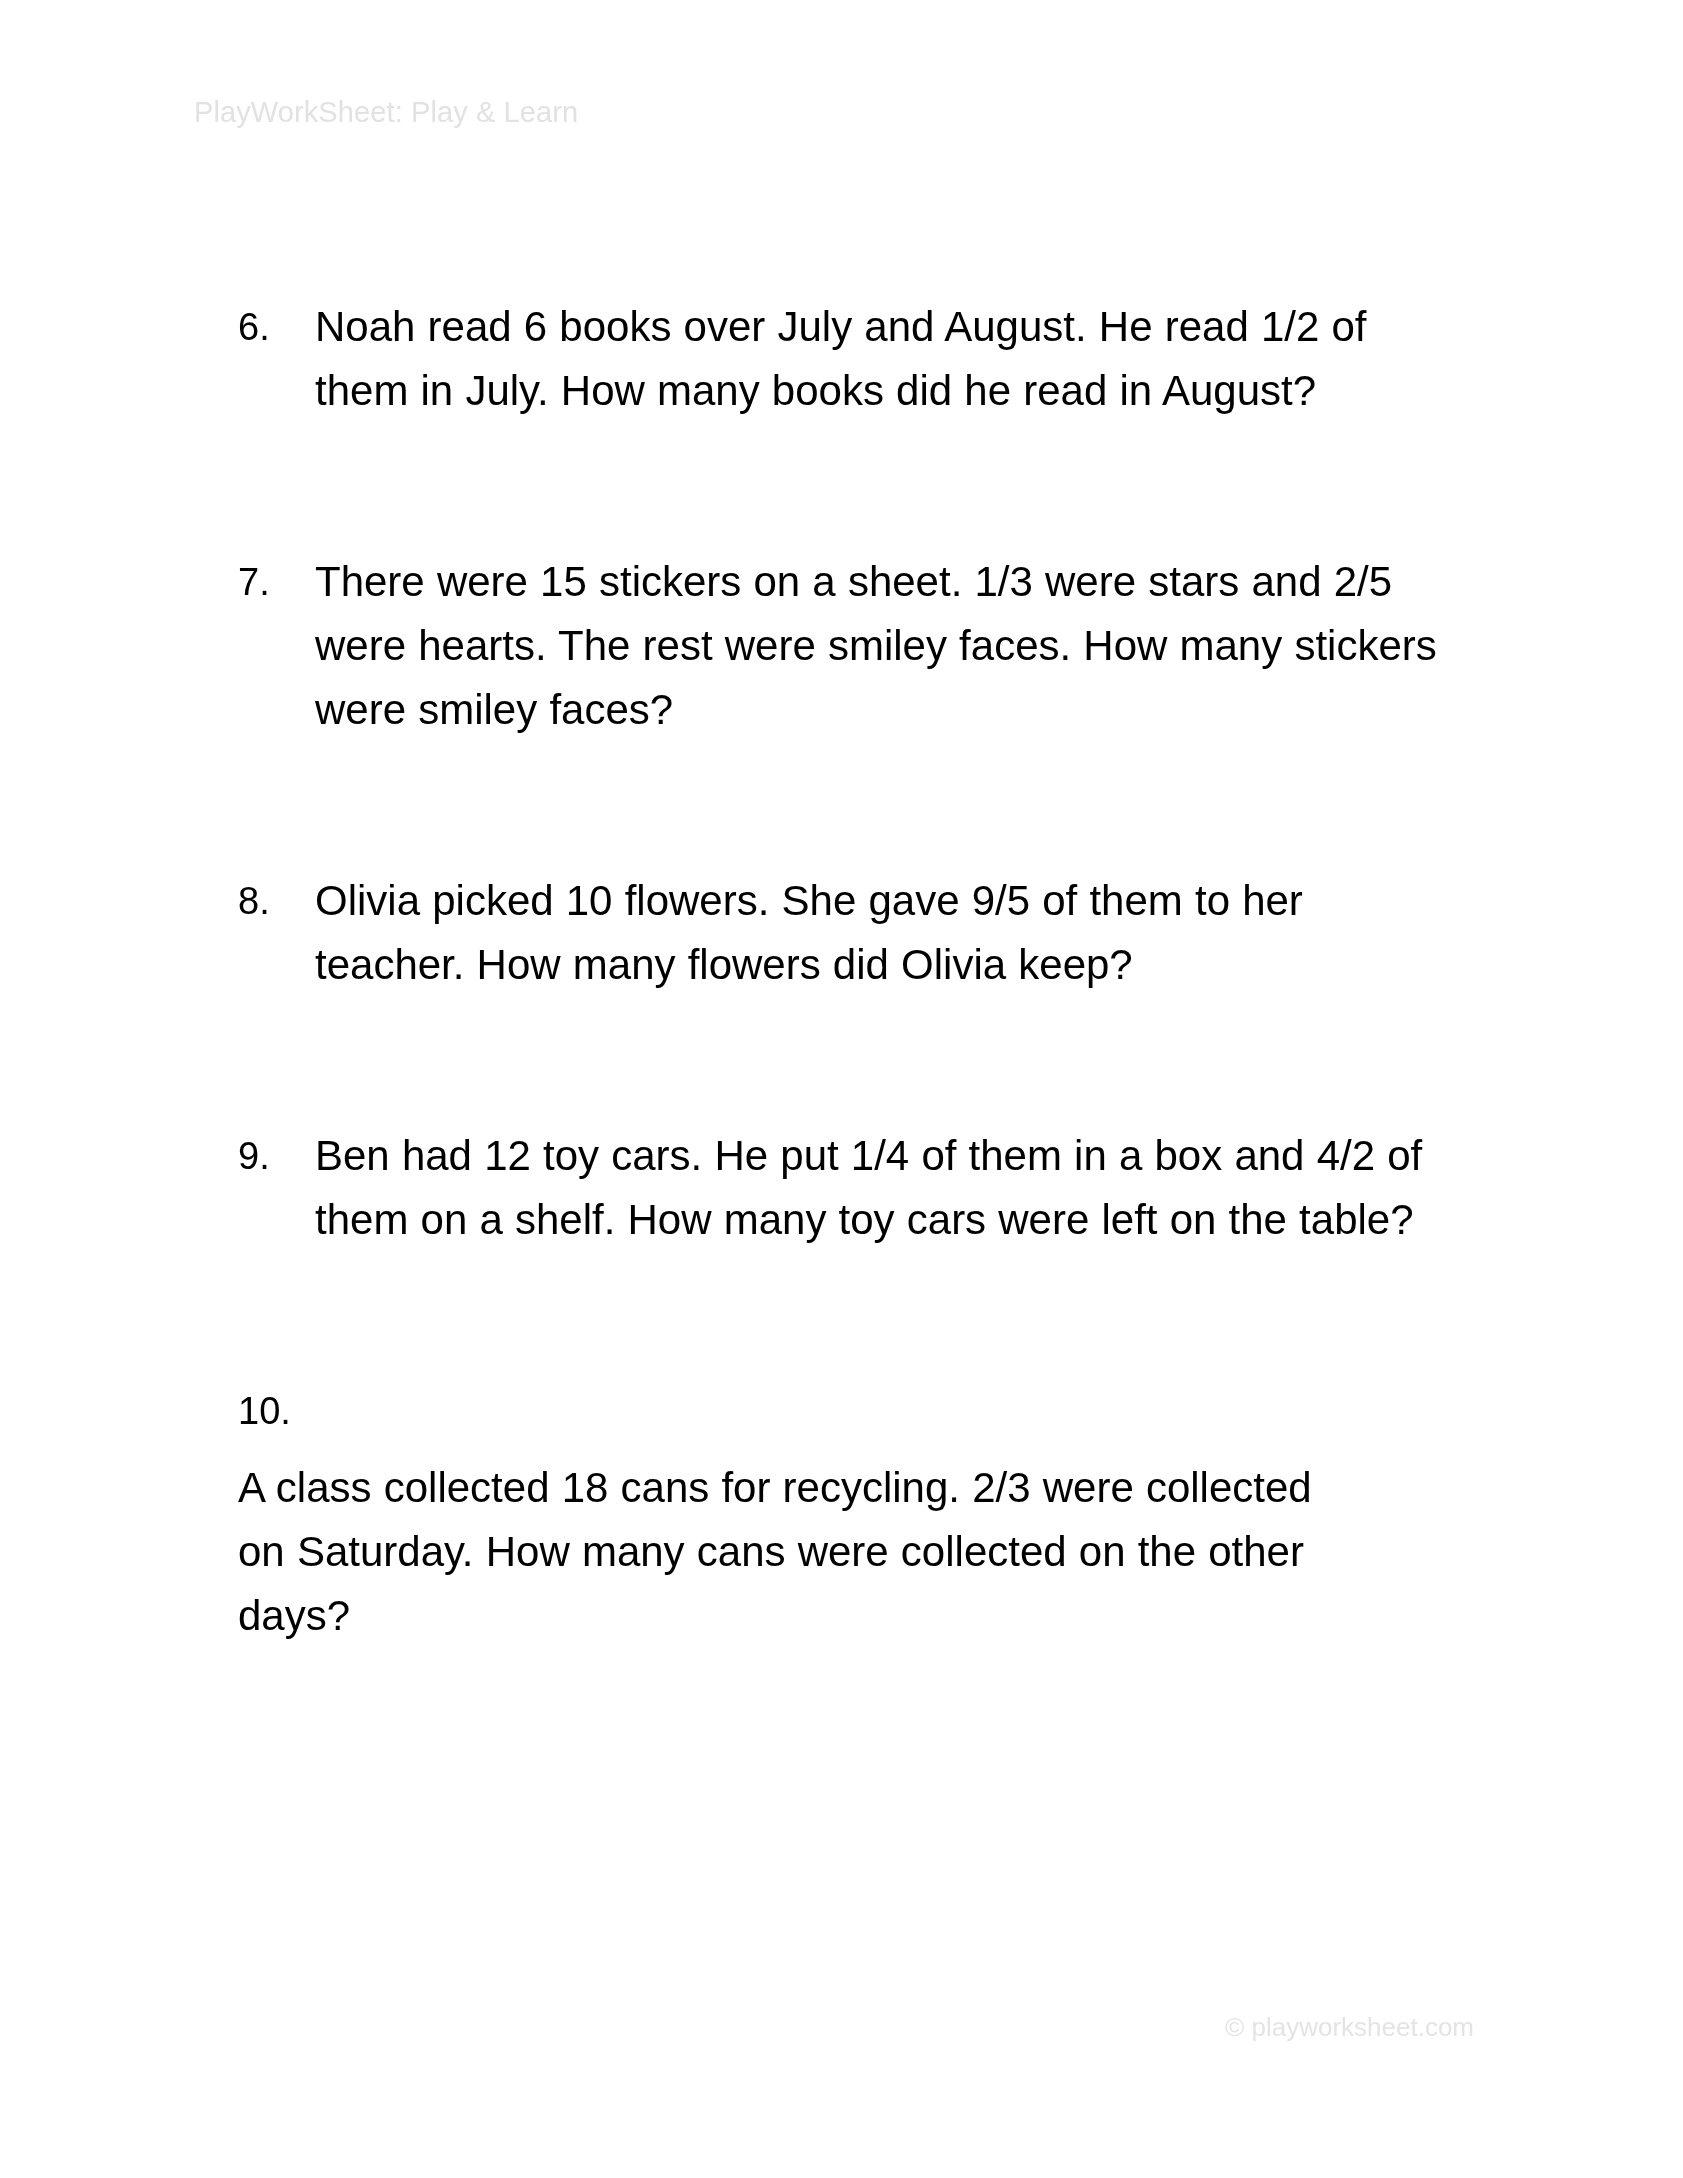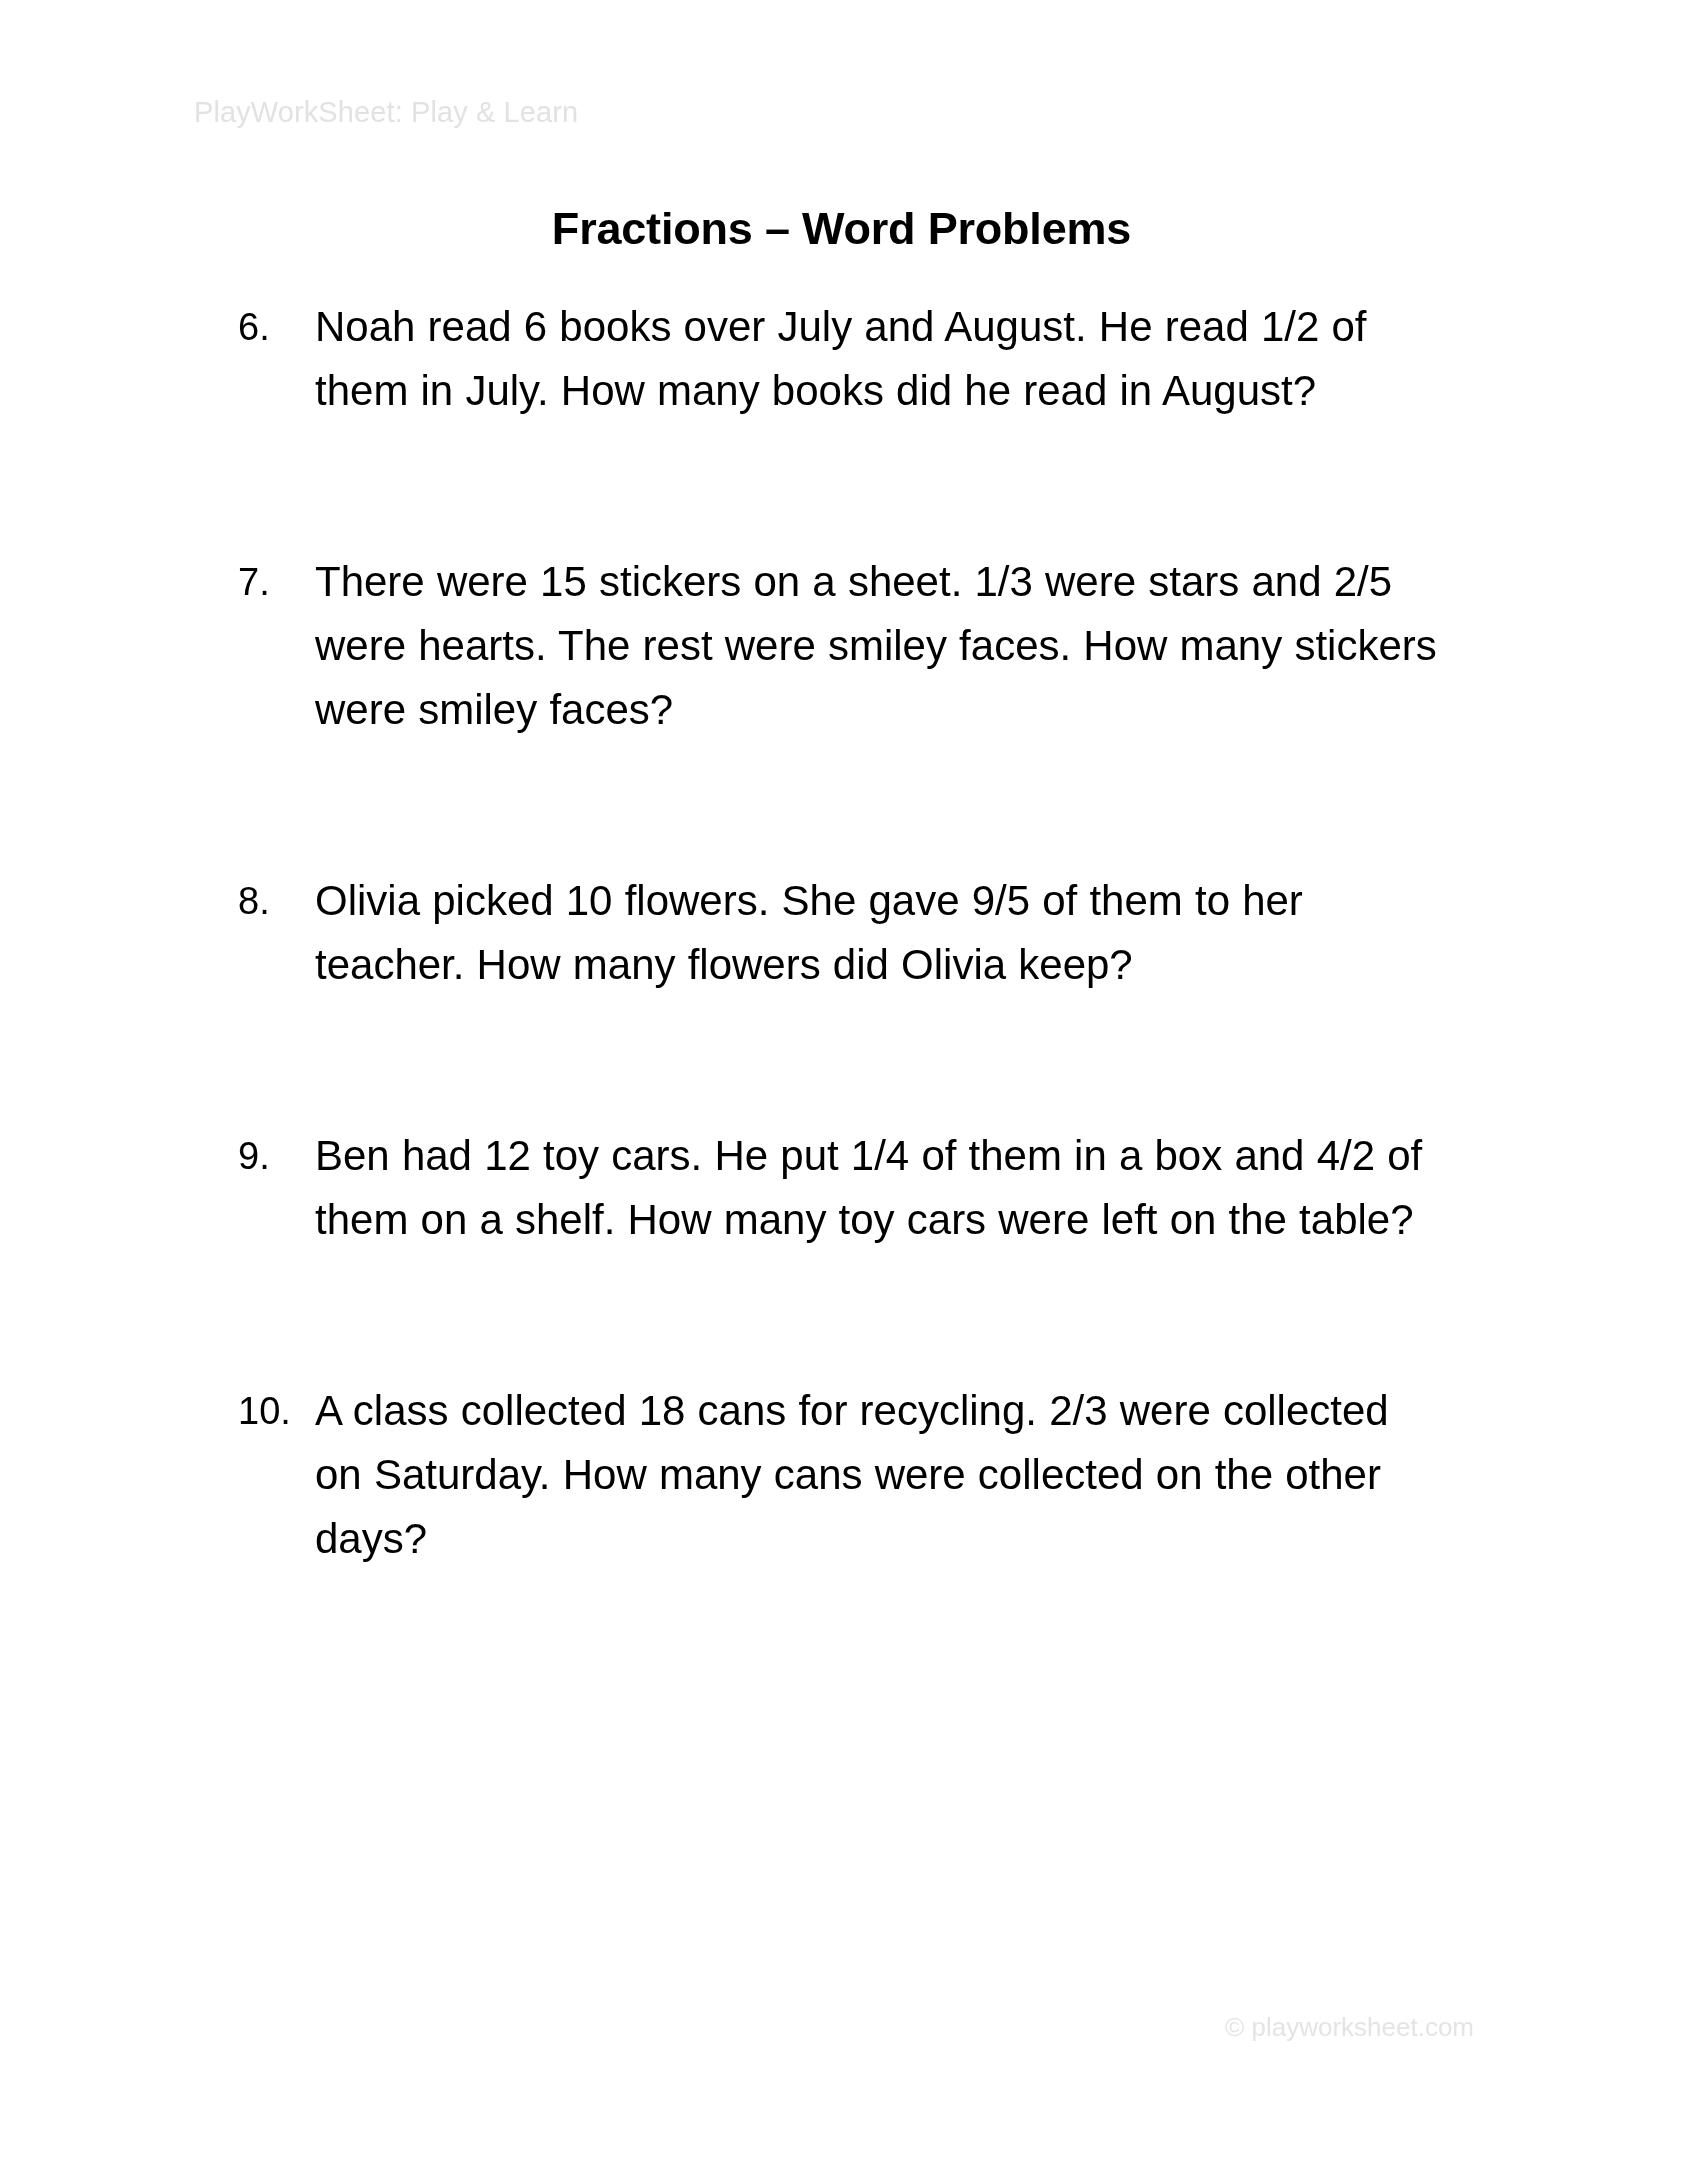--- a/index.html
+++ b/index.html
@@ -97,7 +97,6 @@
 
   <div class="brand-header">PlayWorkSheet: Play &amp; Learn</div>
 
-  <h1 class="worksheet-title">Fractions – Word Problems</h1>
 
   <ol class="problem-list">
 

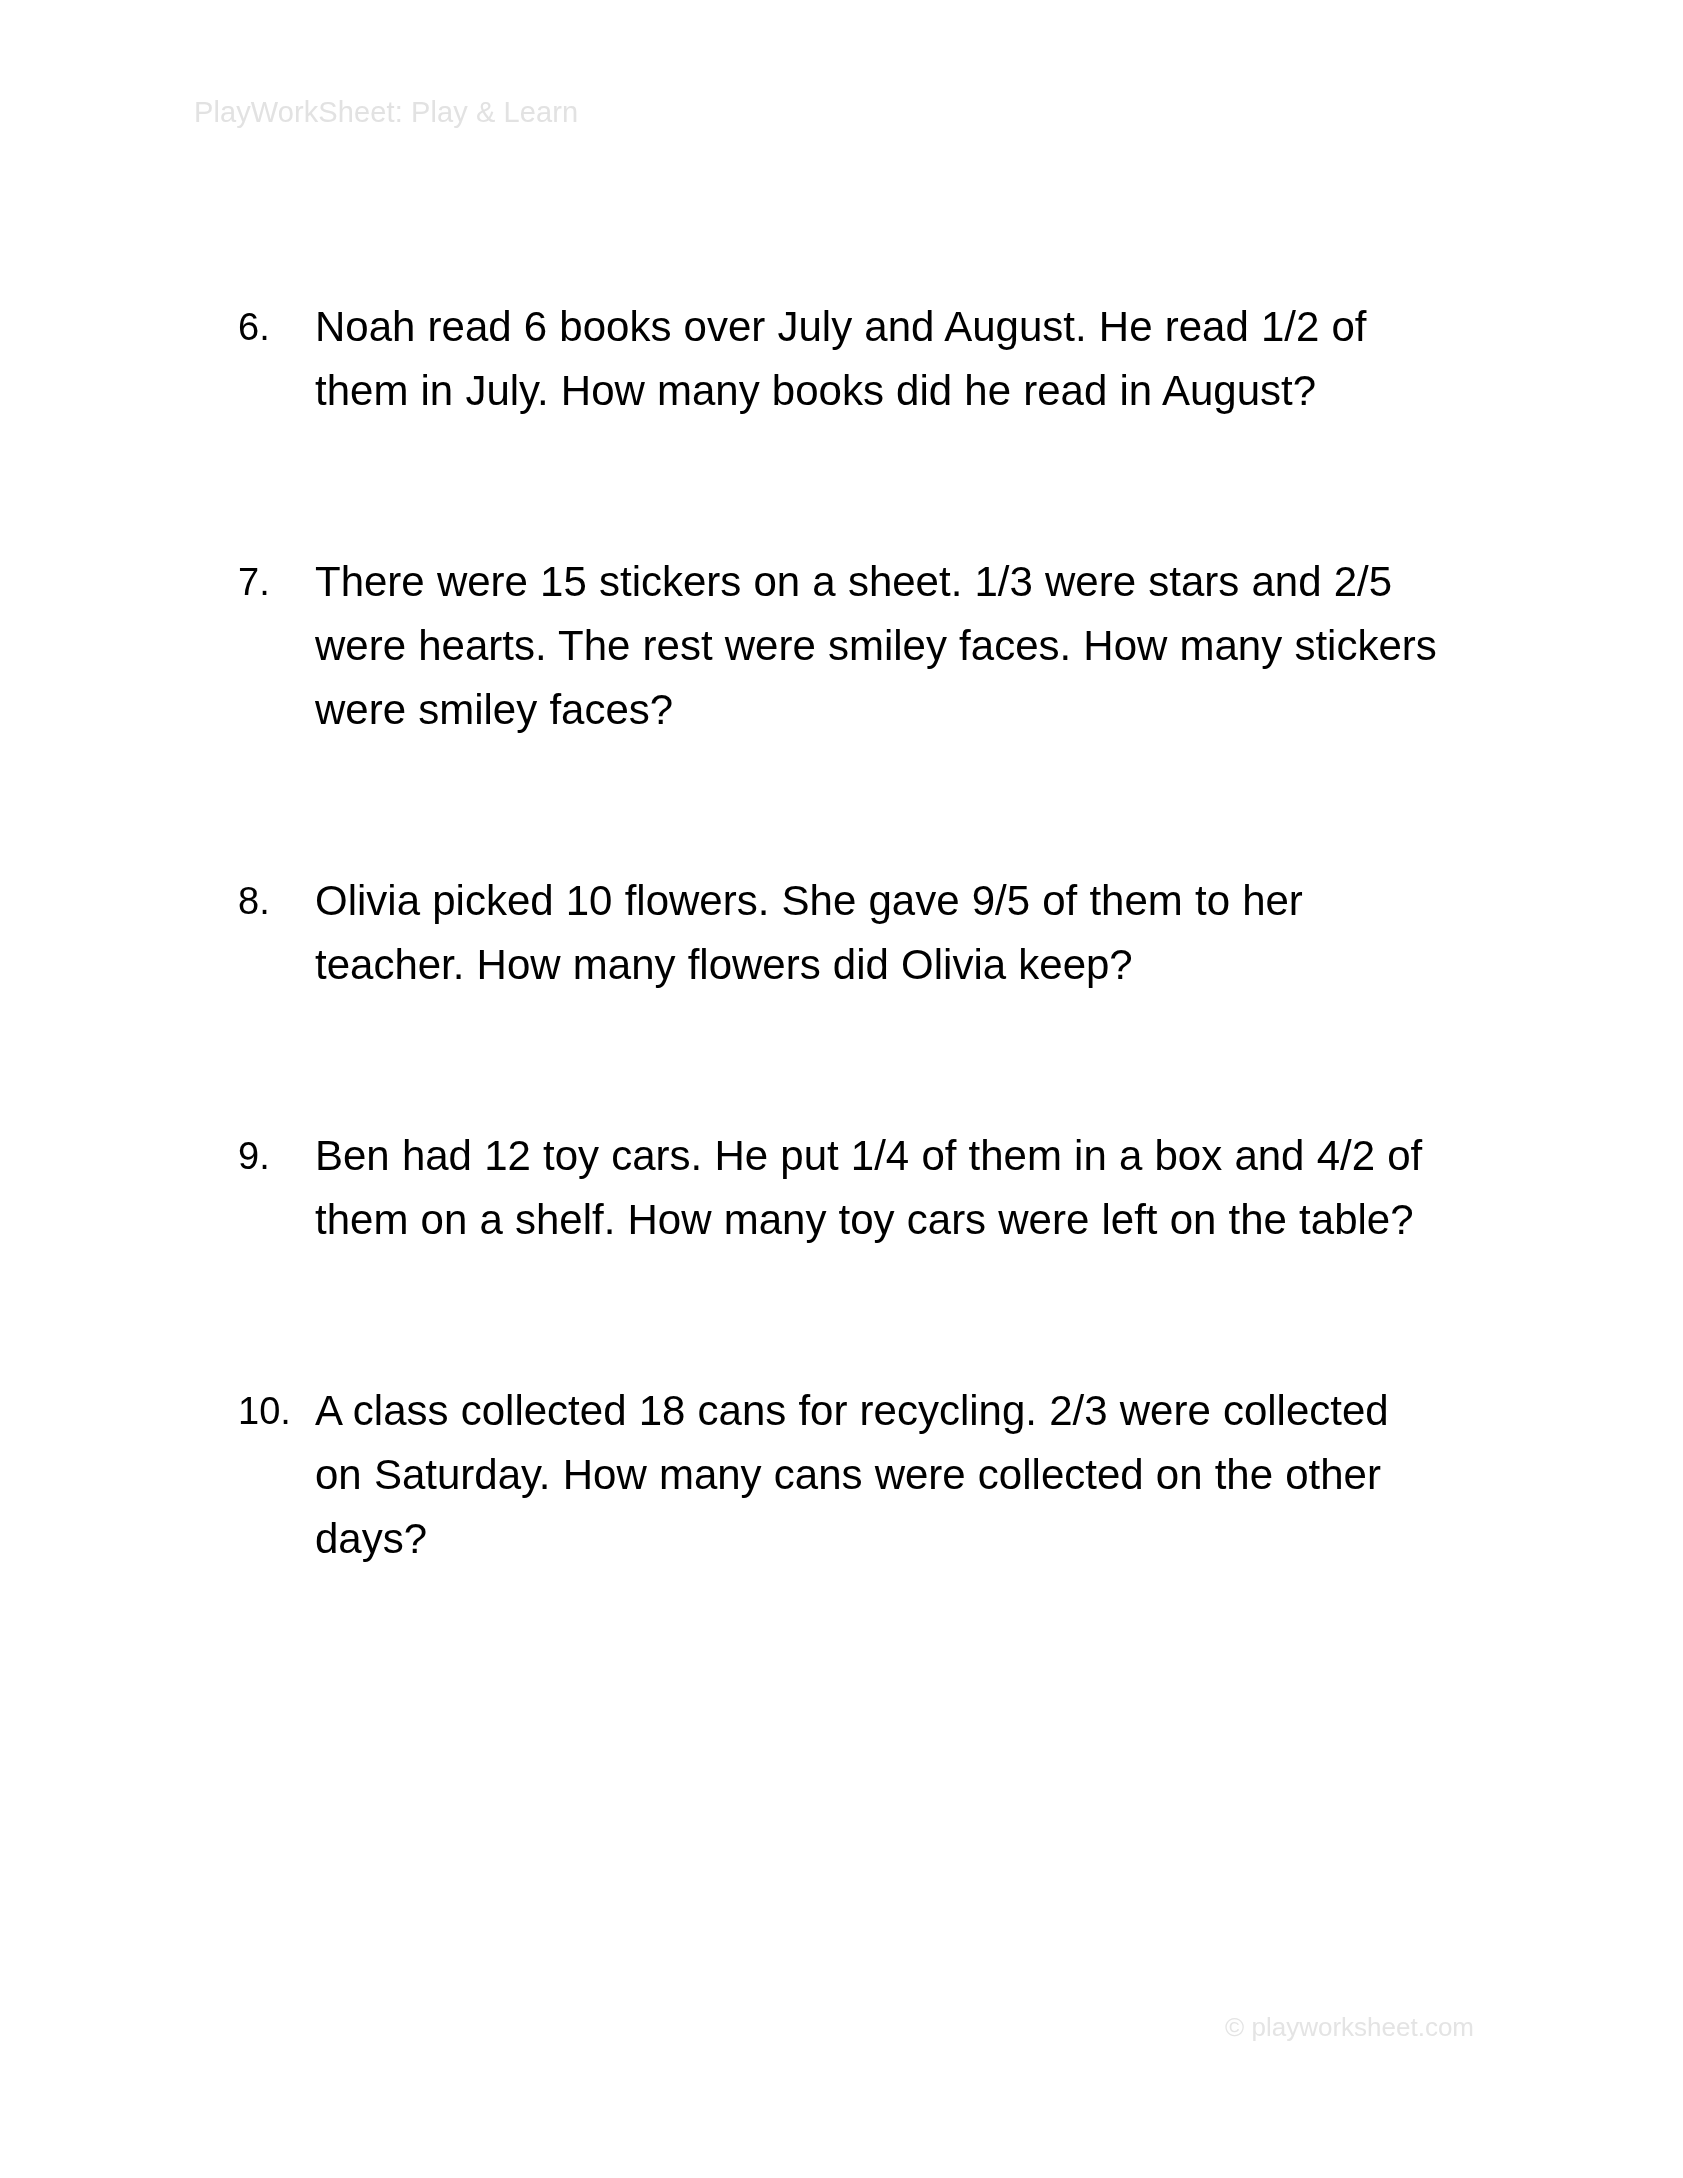--- a/index.html
+++ b/index.html
@@ -61,6 +61,7 @@
   }
   .problem-item:last-child {
     margin-bottom: 0;
+    flex-direction: column;
   }
 
   .problem-number {

